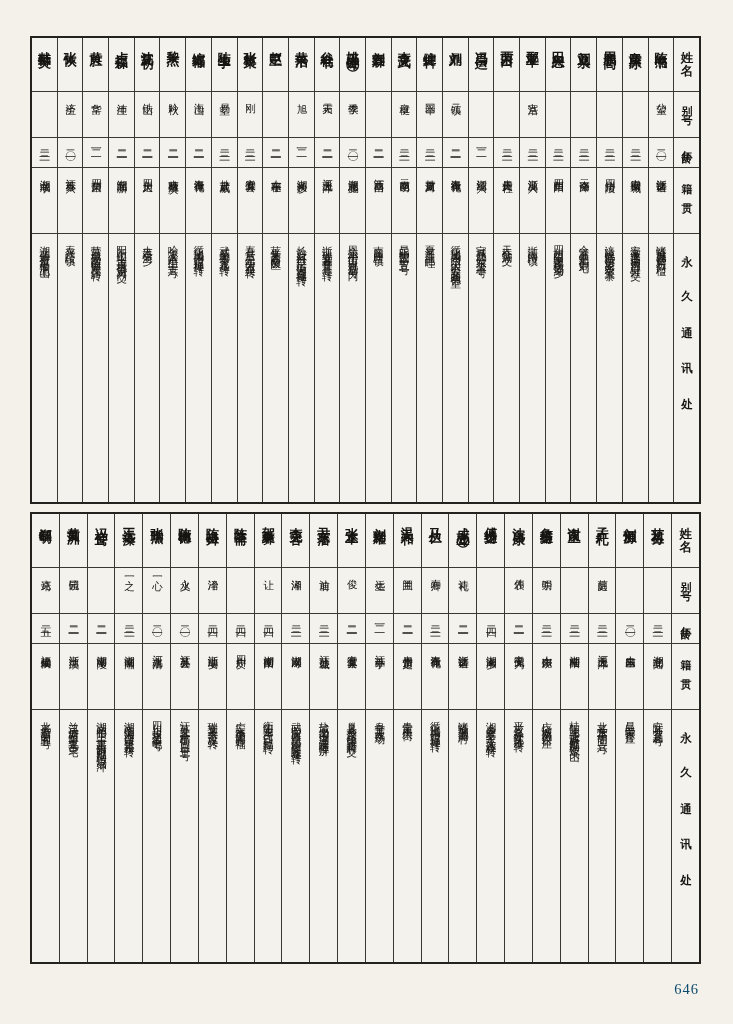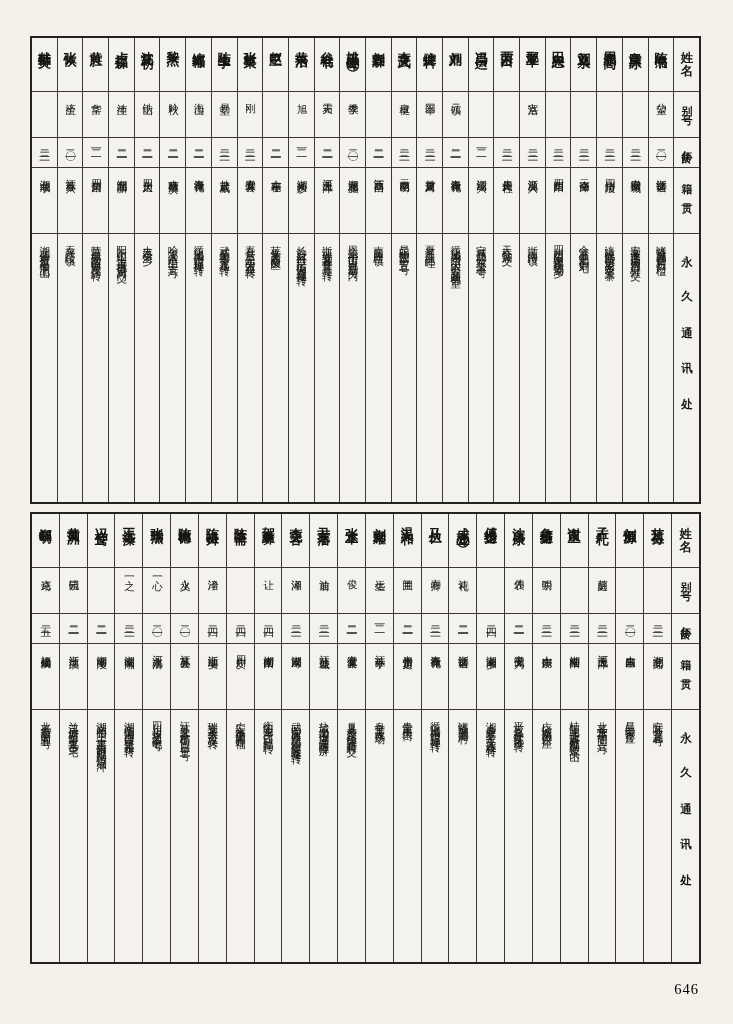--- a/index.html
+++ b/index.html
@@ -64,7 +64,7 @@
     right:34px;bottom:26px;
     font-size:14.5px;
     letter-spacing:1px;
-    color:#000000;
+    color:#0c4a6e;
   }
 </style>
 </head>

